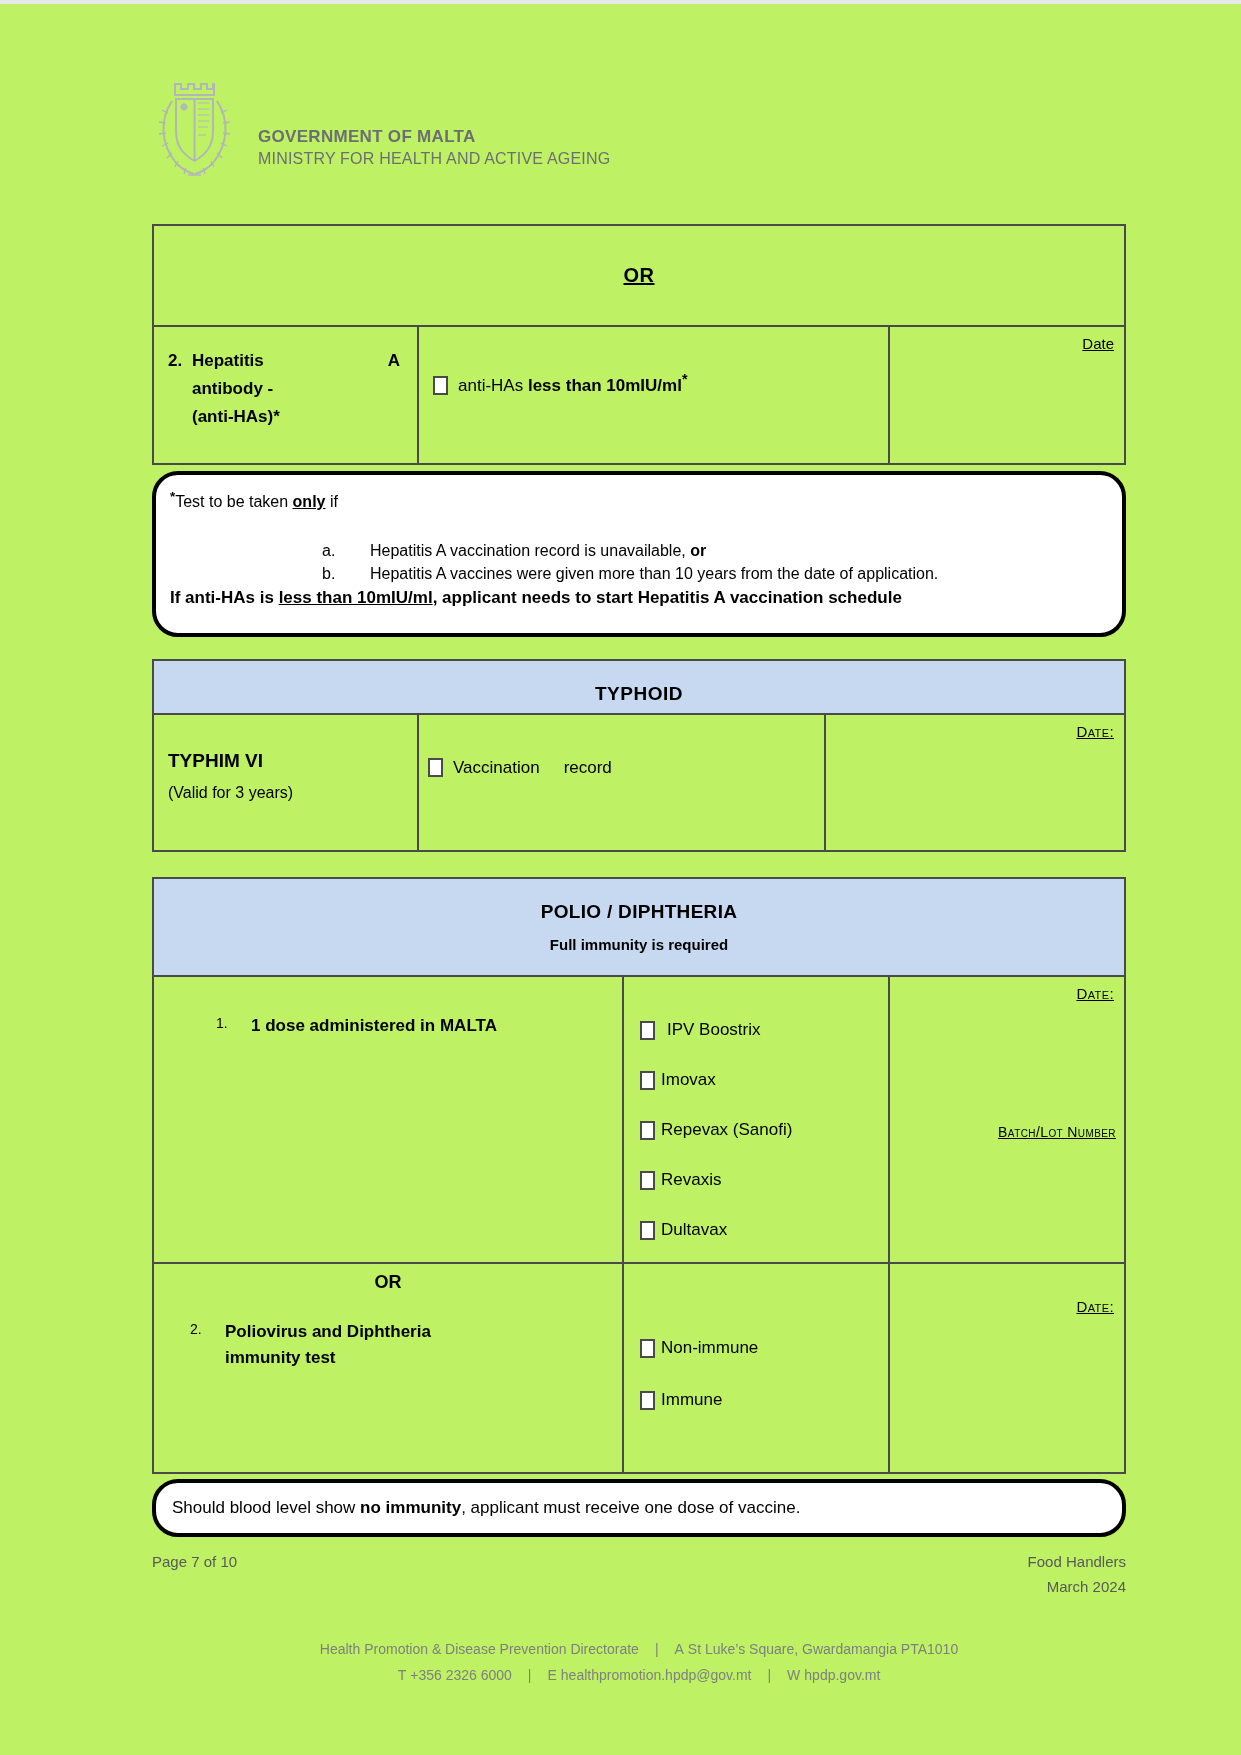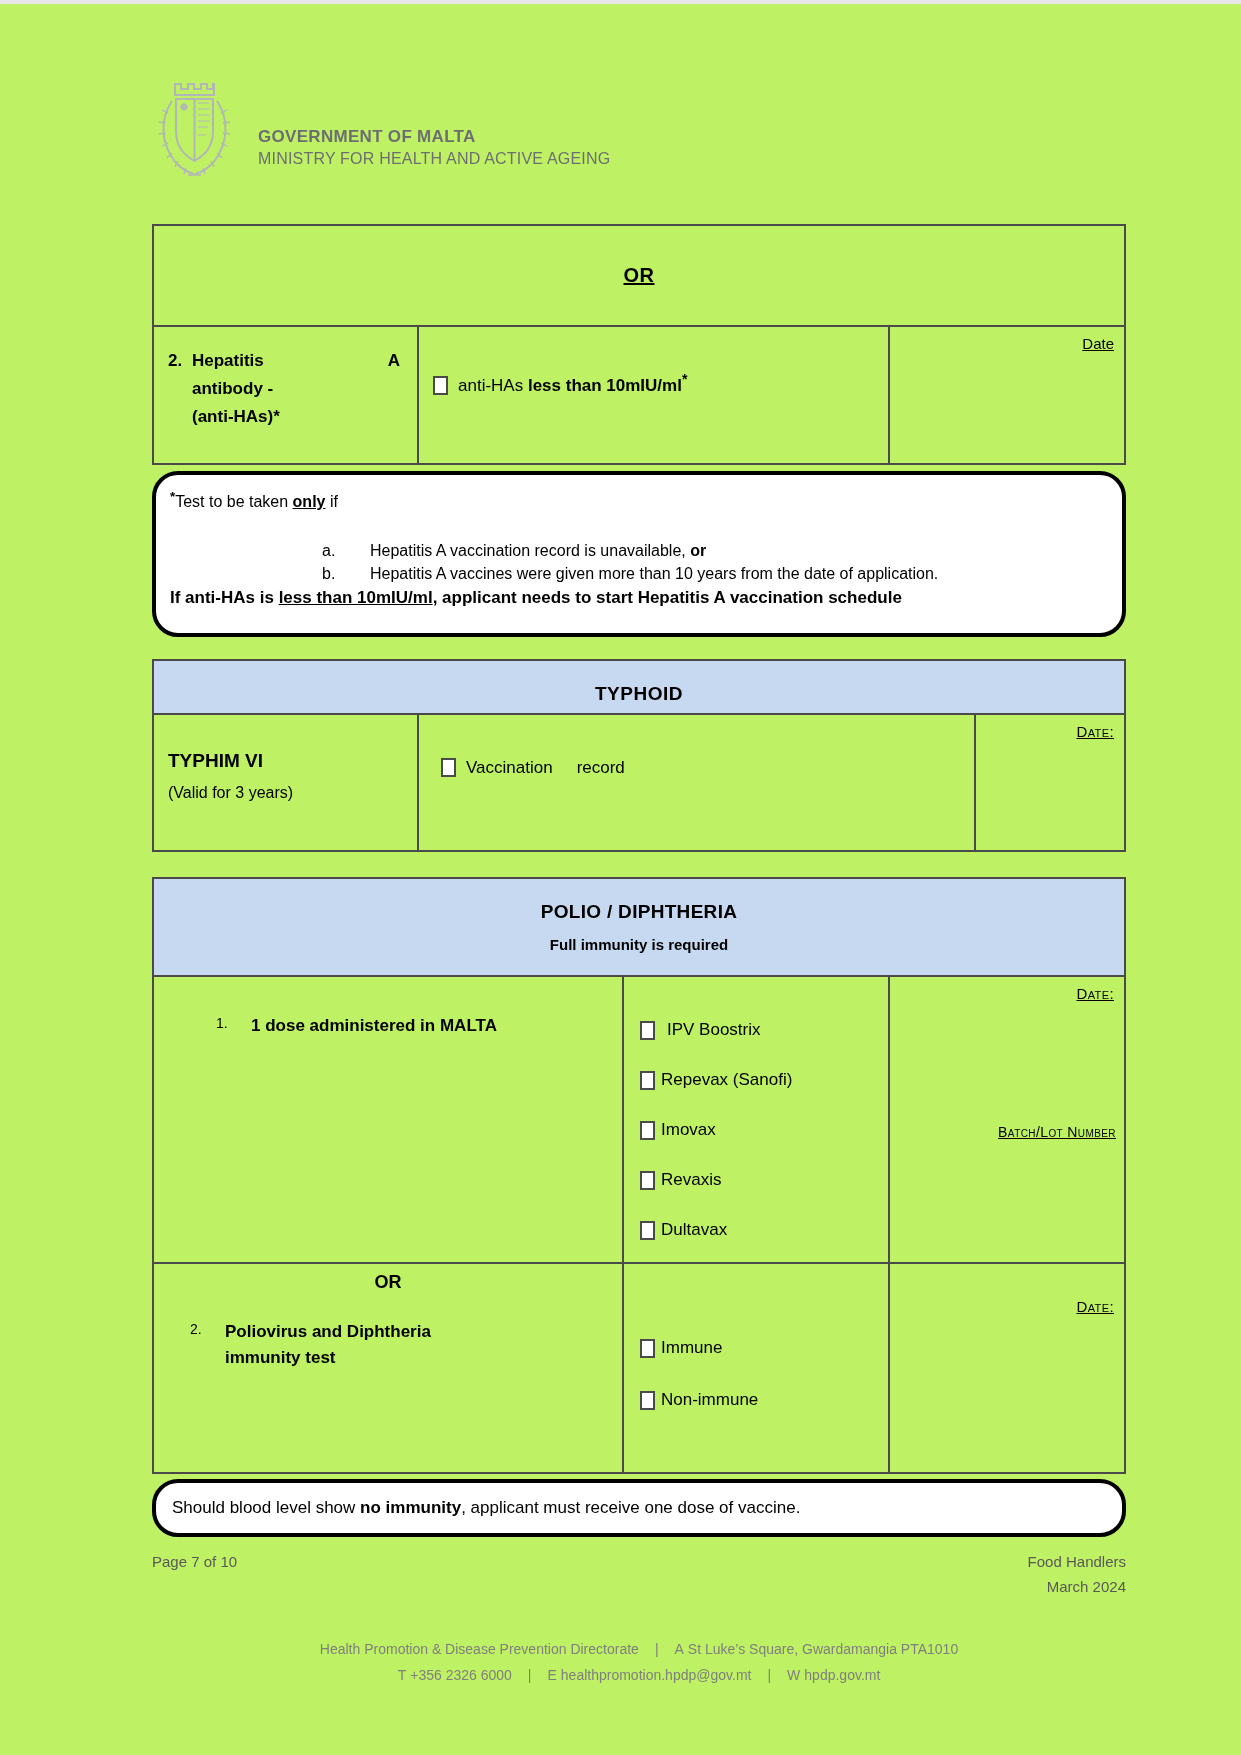--- a/index.html
+++ b/index.html
@@ -61,7 +61,7 @@
   .ty-c1 { width:265px; padding:35px 0 0 14px; }
   .ty-name { font-size:19px; font-weight:bold; }
   .ty-valid { font-size:16px; margin-top:12px; }
-  .ty-c2 { width:557px; padding:43px 0 0 22px; font-size:17px; }
+  .ty-c2 { width:407px; padding:43px 0 0 9px; font-size:17px; }
   .gap24 { display:inline-block; width:24px; }
   .ty-c3 { flex:1; }
 

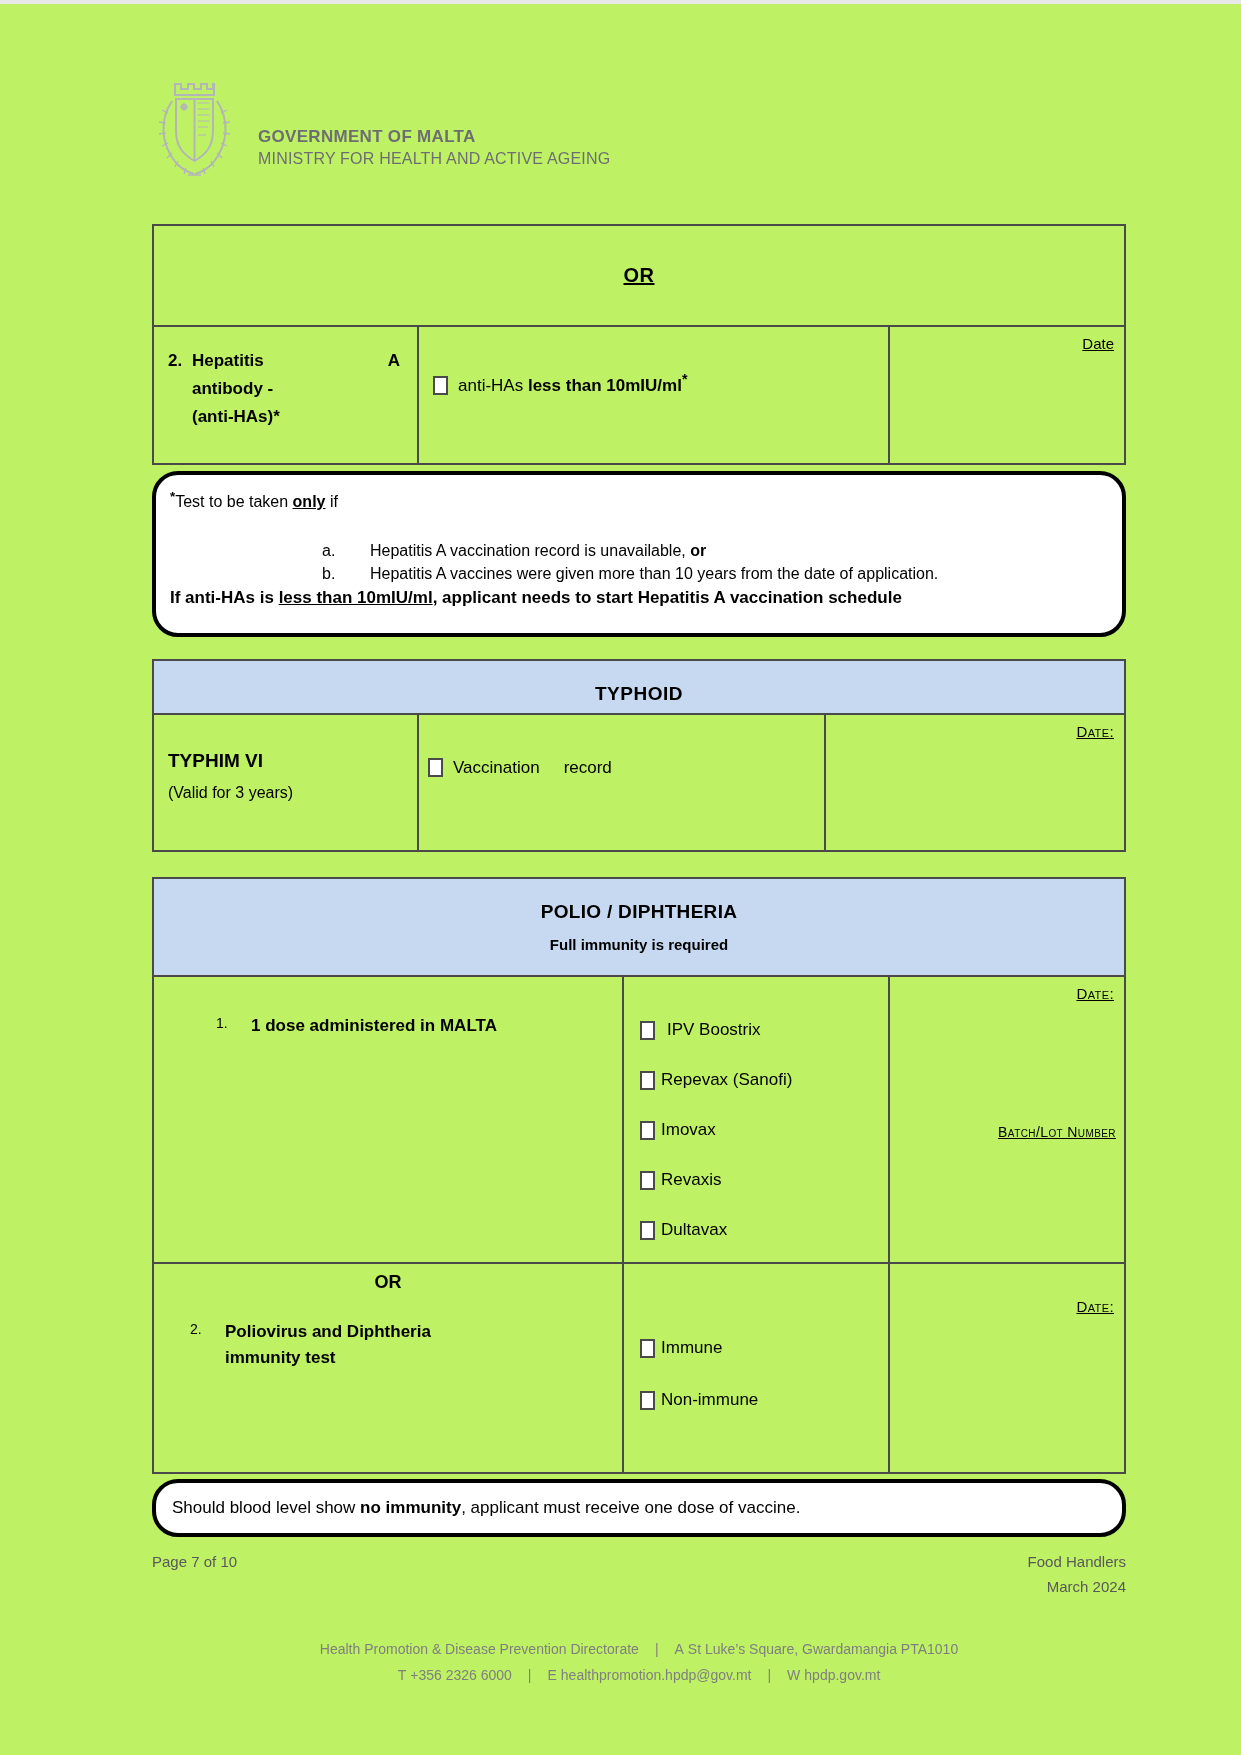--- a/index.html
+++ b/index.html
@@ -212,11 +212,11 @@
         </div>
         <div class="po-opt">
           <span class="chk"></span>
+            <span>Imovax</span>
+        </div>
+        <div class="po-opt">
+          <span class="chk"></span>
             <span>Repevax (Sanofi)</span>
-        </div>
-        <div class="po-opt">
-          <span class="chk"></span>
-            <span>Imovax</span>
         </div>
         <div class="po-opt">
           <span class="chk"></span>

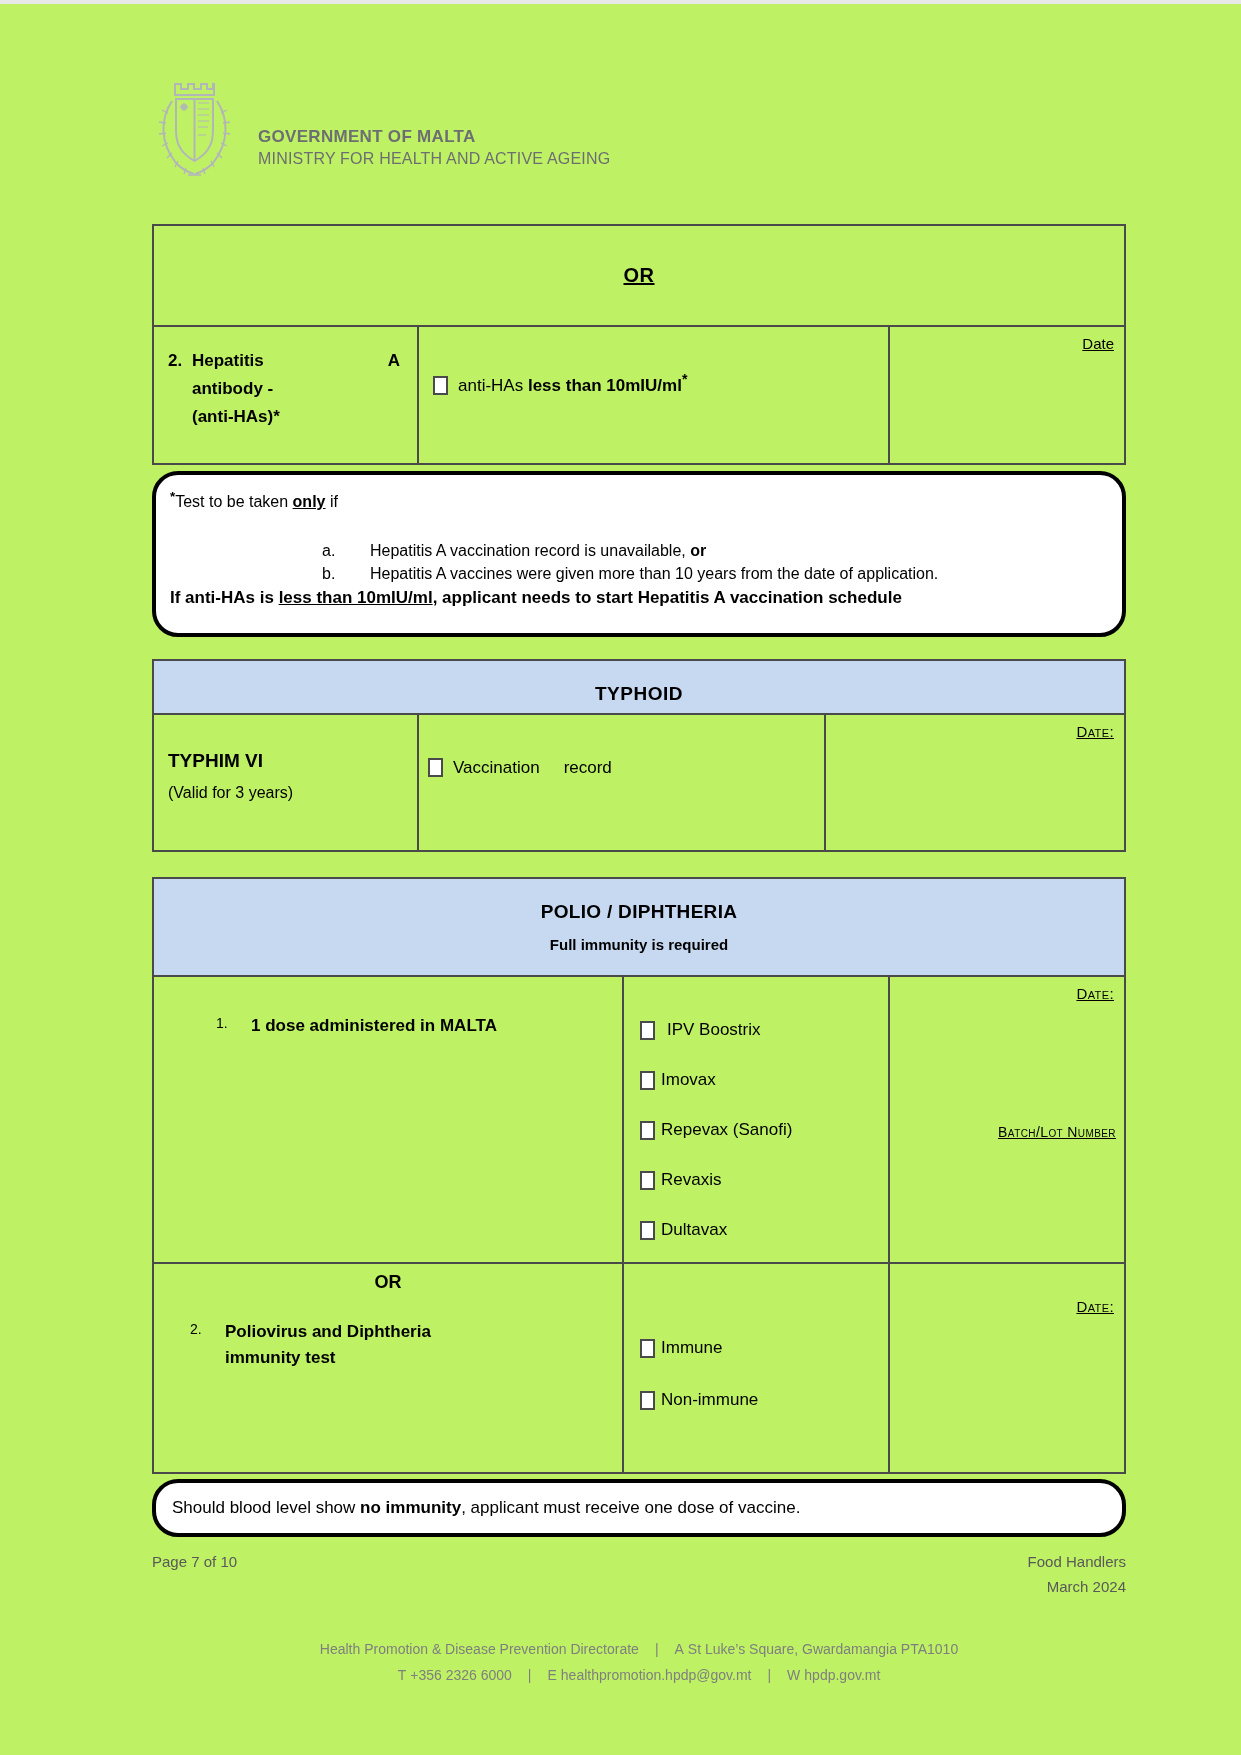--- a/index.html
+++ b/index.html
@@ -246,11 +246,11 @@
       <div class="cell bR po2-c2">
         <div class="po-opt">
           <span class="chk"></span>
+            <span>Non-immune</span>
+        </div>
+        <div class="po-opt">
+          <span class="chk"></span>
             <span>Immune</span>
-        </div>
-        <div class="po-opt">
-          <span class="chk"></span>
-            <span>Non-immune</span>
         </div>
       </div>
       <div class="cell po2-c3">

